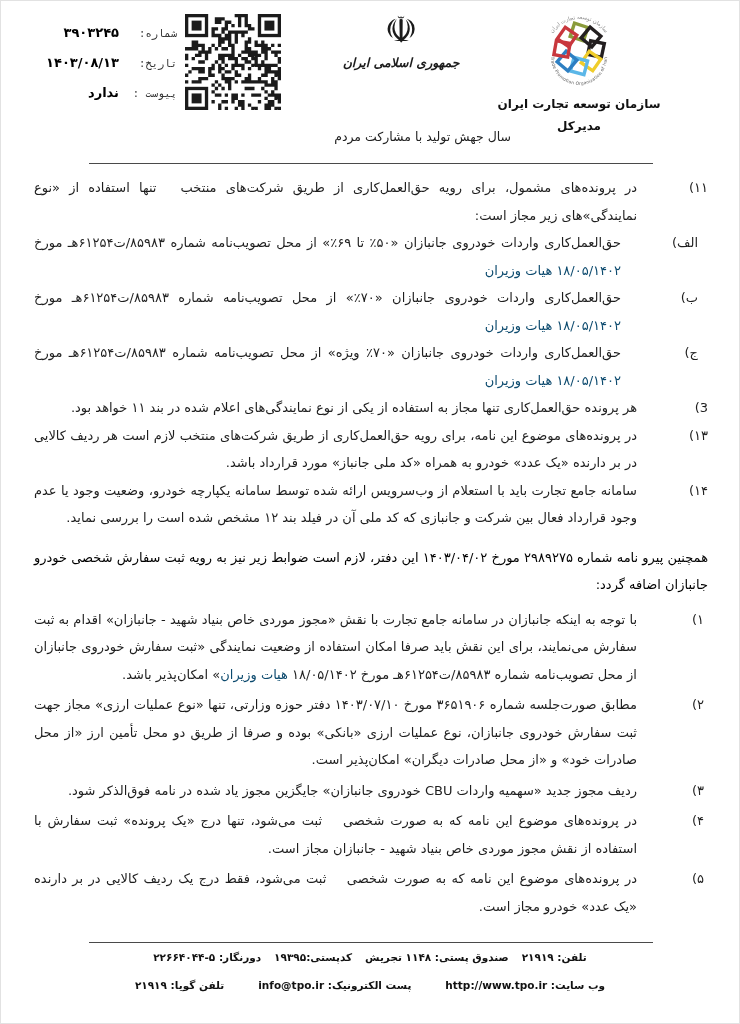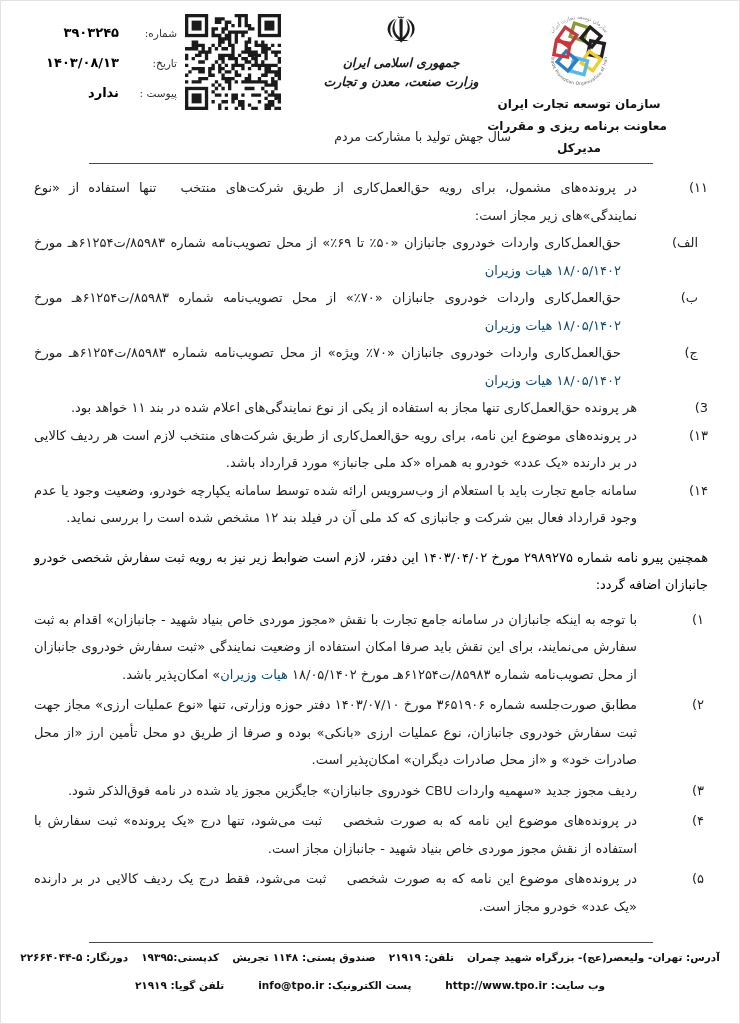--- a/index.html
+++ b/index.html
@@ -9,7 +9,7 @@
   
   .meta{position:absolute;left:26px;top:24px;width:150px;}
   .meta-row{display:flex;direction:rtl;align-items:baseline;justify-content:flex-start;height:30px;}
-  .meta-label{font-size:10.5px;color:#333;width:52px;flex:0 0 auto;}
+  .meta-label{font-size:10.5px;color:#333;width:52px;flex:0 0 auto;font-family:Liberation Mono, monospace;}
   .meta-value{font-size:13px;font-weight:700;color:#000;margin-right:6px;white-space:nowrap;}
   .qr{position:absolute;left:184px;top:13px;width:96px;height:96px;}
   .center-block{position:absolute;left:300px;top:8px;width:200px;text-align:center;}

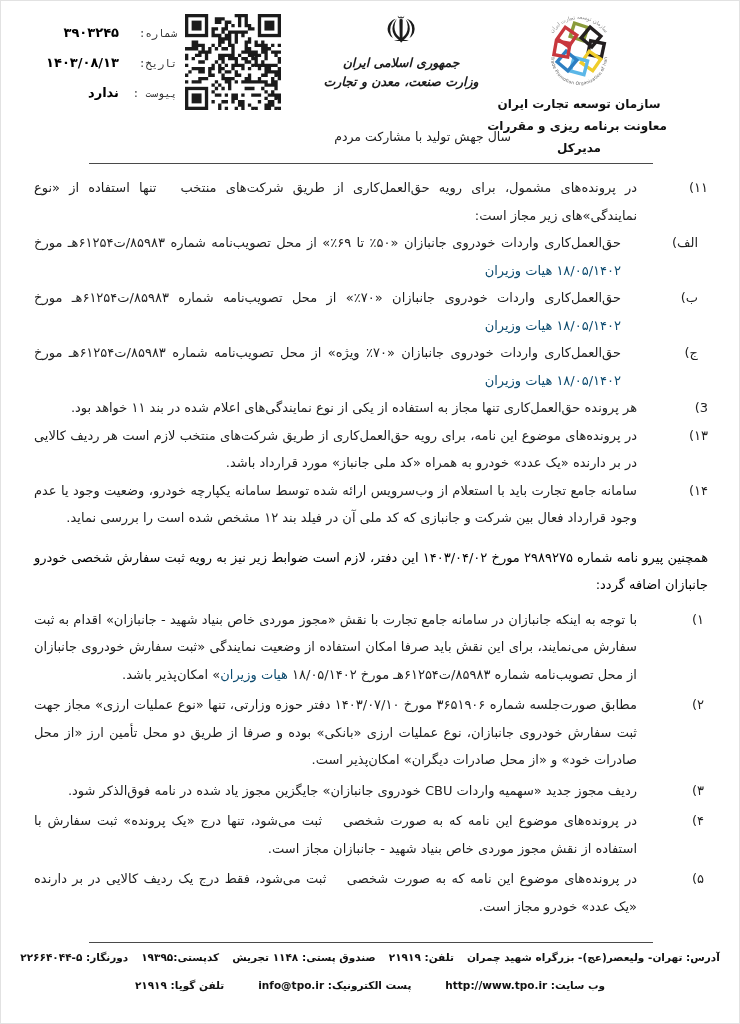--- a/index.html
+++ b/index.html
@@ -80,7 +80,6 @@
   <div class="center-block">
     <div class="emblem">☫</div>
     <div class="gov-line">جمهوری اسلامی ایران</div>
-    <div class="gov-line">وزارت صنعت، معدن و تجارت</div>
   </div>
   <div class="slogan">سال جهش تولید با مشارکت مردم</div>
 

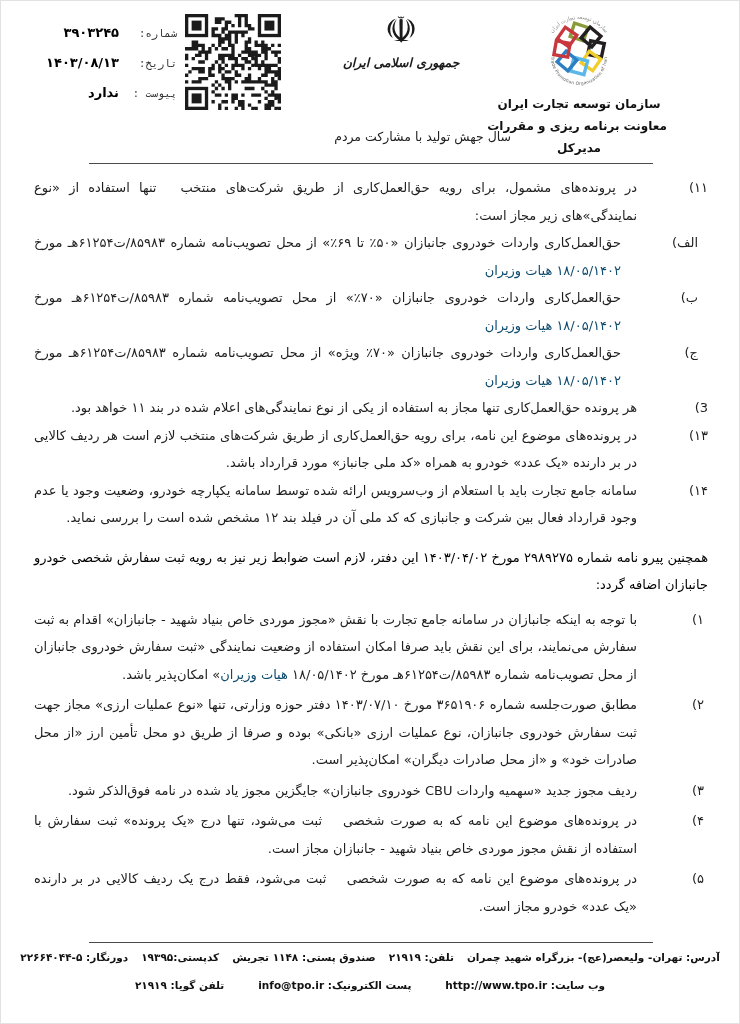--- a/index.html
+++ b/index.html
@@ -109,7 +109,6 @@
       </text>
     </svg>
     <div class="org-line">سازمان توسعه تجارت ایران</div>
-    <div class="org-line">معاونت برنامه ریزی و مقررات</div>
     <div class="org-line">مدیرکل</div>
   </div>
 

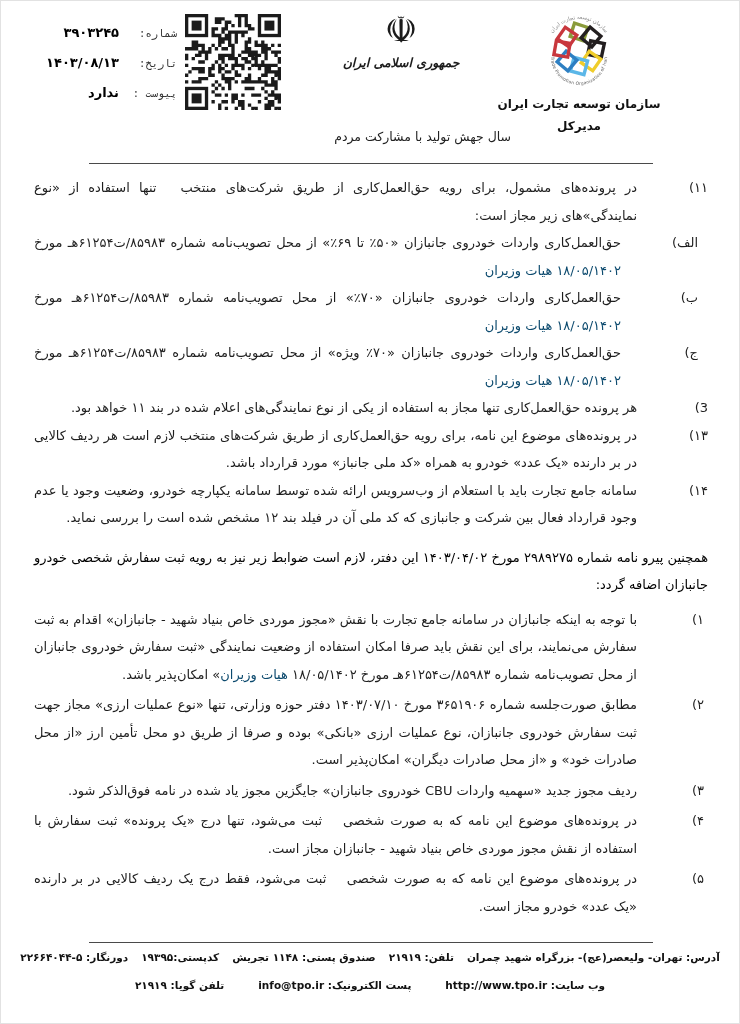--- a/index.html
+++ b/index.html
@@ -182,7 +182,6 @@
 
   <div class="rule-bottom"></div>
   <div class="f-line f1">
-    <span>آدرس: تهران- ولیعصر(عج)- بزرگراه شهید چمران</span>
     <span>تلفن: ۲۱۹۱۹</span>
     <span>صندوق پستی: ۱۱۴۸ تجریش</span>
     <span>کدپستی:۱۹۳۹۵</span>

